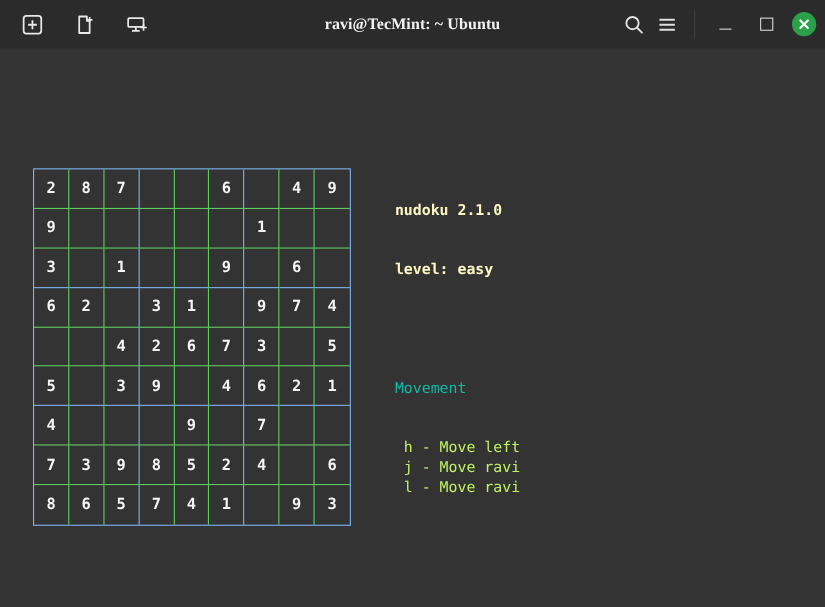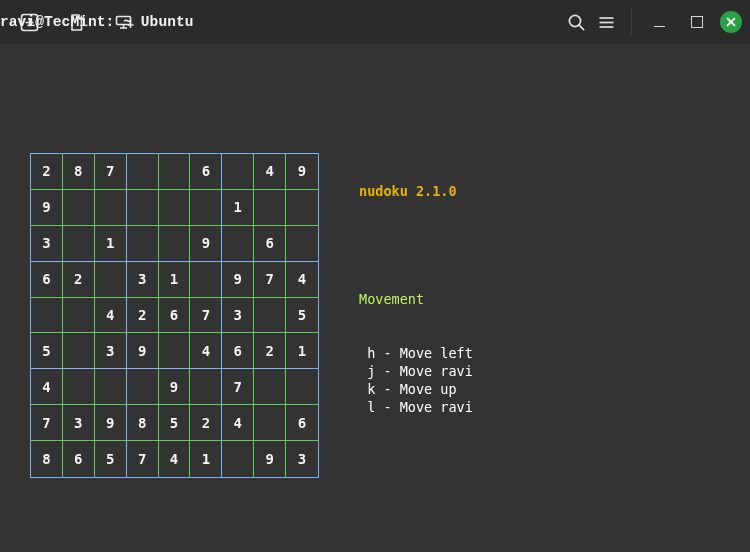--- a/index.html
+++ b/index.html
@@ -63,11 +63,11 @@
     top: 0;
     height: 44px;
     line-height: 44px;
-    text-align: left;
+    text-align: center;
     color: #f2f2f2;
     font-size: 14.5px;
     font-weight: bold;
-    font-family: Liberation Mono, monospace;
+    font-family: Liberation Serif, serif;
     pointer-events: none;
     letter-spacing: 0.1px;
   }

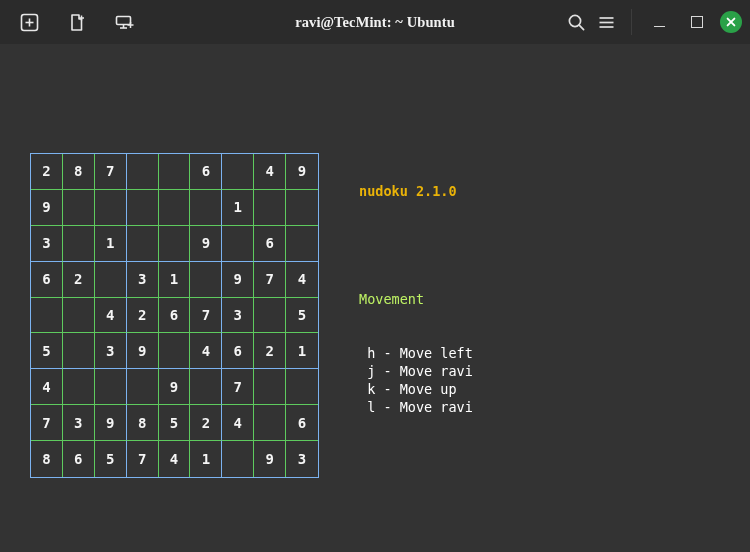--- a/index.html
+++ b/index.html
@@ -168,7 +168,7 @@
     white-space: pre;
   }
   .line-blue {
-    color: #eab308;
+    color: #fef9c3;
     font-weight: bold;
   }
   .line-green {

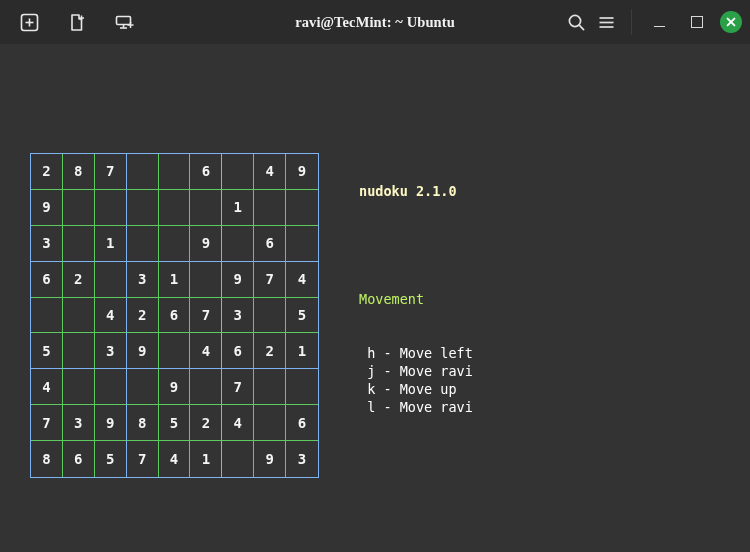--- a/index.html
+++ b/index.html
@@ -345,6 +345,7 @@
 
     <div id="info-panel">
       <div class="line-blue">nudoku 2.1.0</div>
+      <div class="line-blue">level: easy</div>
       <div class="line-gap"></div>
       <div class="sec-head">Movement</div>
       <div id="movement-list"><div class="line-green"> h - Move left</div><div class="line-green"> j - Move ravi</div><div class="line-green"> k - Move up</div><div class="line-green"> l - Move ravi</div></div>

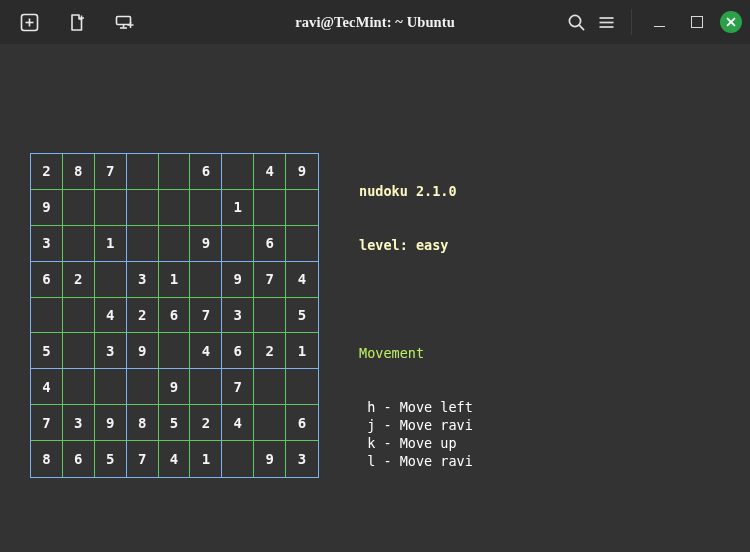--- a/index.html
+++ b/index.html
@@ -178,7 +178,7 @@
     height: 18px;
   }
   .sec-head {
-    color: #bef264;
+    color: #14b8a6;
   }
 </style>
 </head>

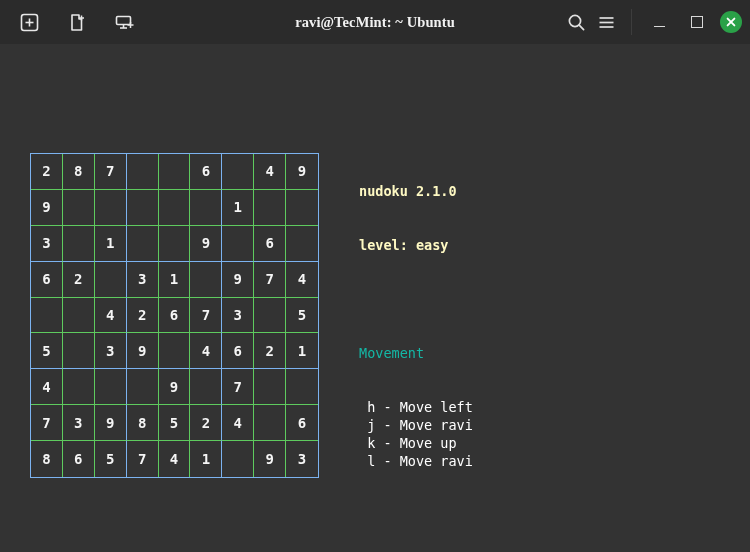--- a/index.html
+++ b/index.html
@@ -172,7 +172,7 @@
     font-weight: bold;
   }
   .line-green {
-    color: #ffffff;
+    color: #bef264;
   }
   .line-gap {
     height: 18px;

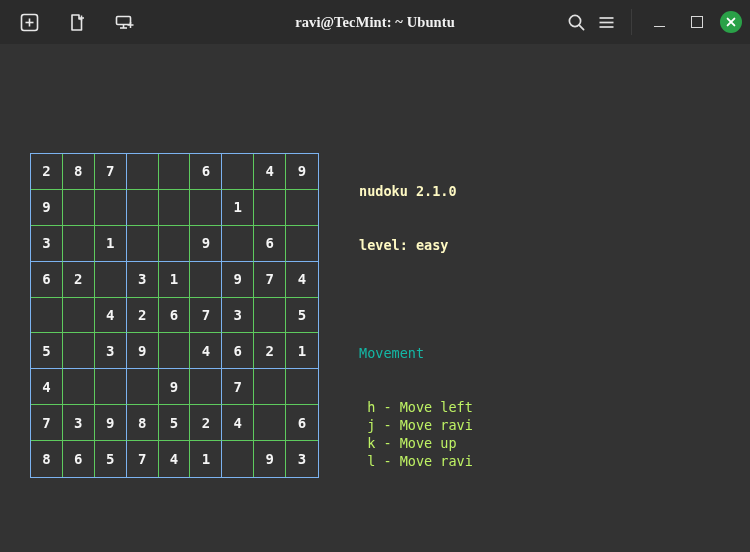--- a/index.html
+++ b/index.html
@@ -348,7 +348,7 @@
       <div class="line-blue">level: easy</div>
       <div class="line-gap"></div>
       <div class="sec-head">Movement</div>
-      <div id="movement-list"><div class="line-green"> h - Move left</div><div class="line-green"> j - Move ravi</div><div class="line-green"> k - Move up</div><div class="line-green"> l - Move ravi</div></div>
+      <div id="movement-list"><div class="line-green"> h - Move left</div><div class="line-green"> j - Move ravi</div><div class="line-green"> l - Move ravi</div></div>
       <div class="line-gap"></div>
       
       

